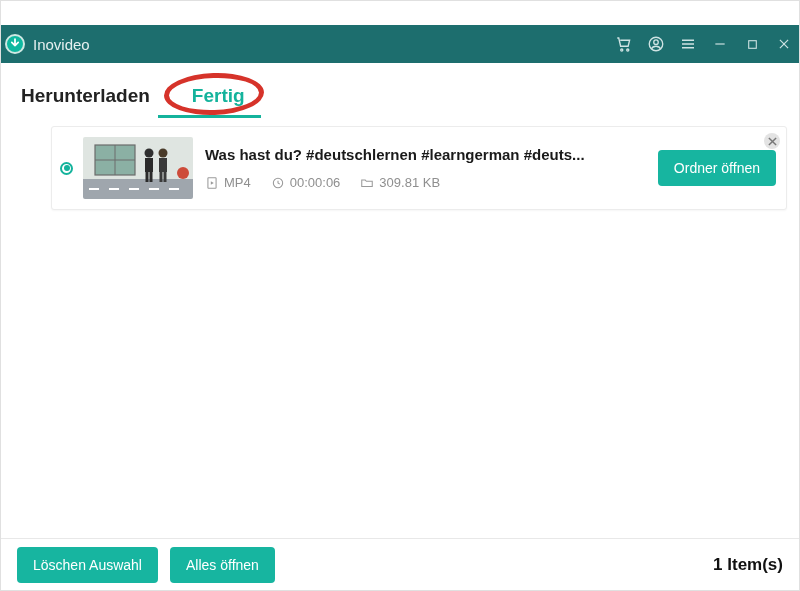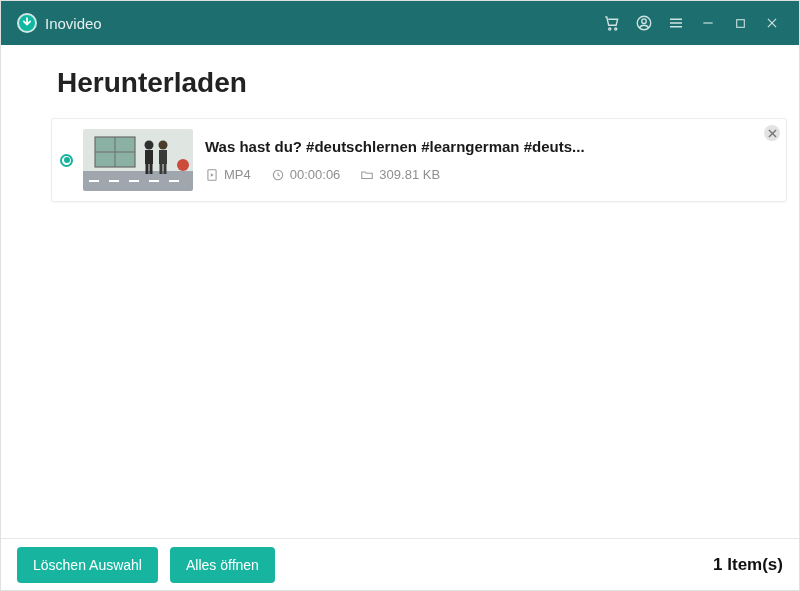--- a/index.html
+++ b/index.html
@@ -13,12 +13,13 @@
     border: 1px solid #e0e0e0;
   }
   .titlebar {
-    height: 44px;
+    height: 38px;
     background: #1d6e6e;
     display: flex;
     align-items: center;
-    padding: 0 16px;
+    padding: 0 4px;
     color: #e8f0f0;
+    margin-top: 24px;
   }
   .titlebar .logo {
     width: 20px;

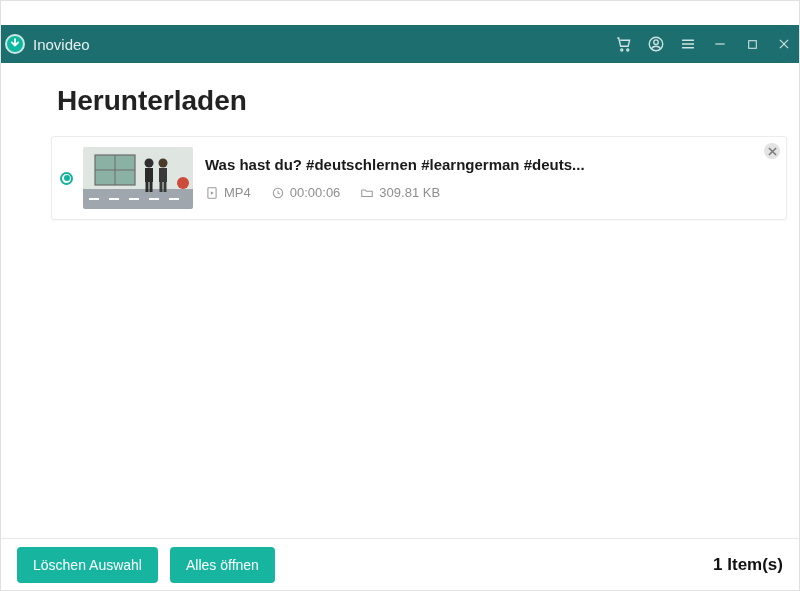--- a/index.html
+++ b/index.html
@@ -59,13 +59,12 @@
     border-bottom: 1px solid transparent;
   }
   .tab {
-    font-size: 28px;
+    font-size: 19px;
     font-weight: 700;
     padding: 8px 14px 10px 0;
     color: #222;
     cursor: pointer;
     position: relative;
-    margin-left: 36px;
   }
   .tab.active {
     color: #14b39c;

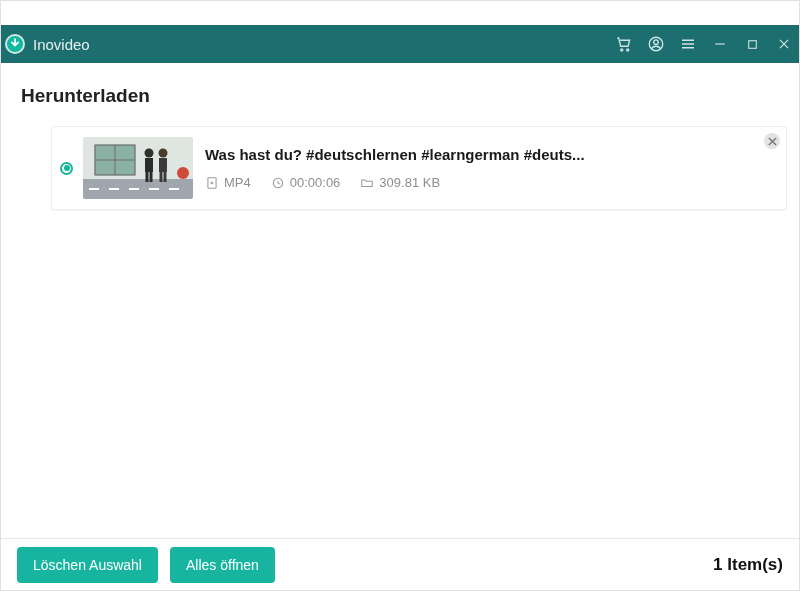--- a/index.html
+++ b/index.html
@@ -258,6 +258,10 @@
 
 <div class="tabs">
   <div class="tab">Herunterladen</div>
+  <div class="tab active fertig-wrap">
+    <span>Fertig</span>
+    <div class="oval"></div>
+  </div>
 </div>
 
 <div class="list-area">

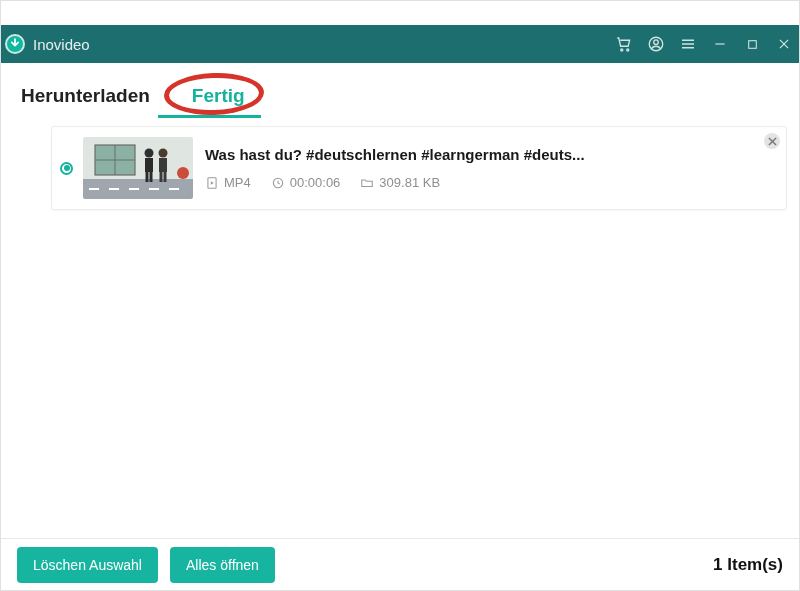--- a/index.html
+++ b/index.html
@@ -324,6 +324,7 @@
         </div>
       </div>
     </div>
+    <button class="btn">Ordner öffnen</button>
     <div class="close-x">
       <svg width="9" height="9" viewBox="0 0 10 10" stroke="#777" stroke-width="1.6">
           <line x1="1" y1="1" x2="9" y2="9"></line>

